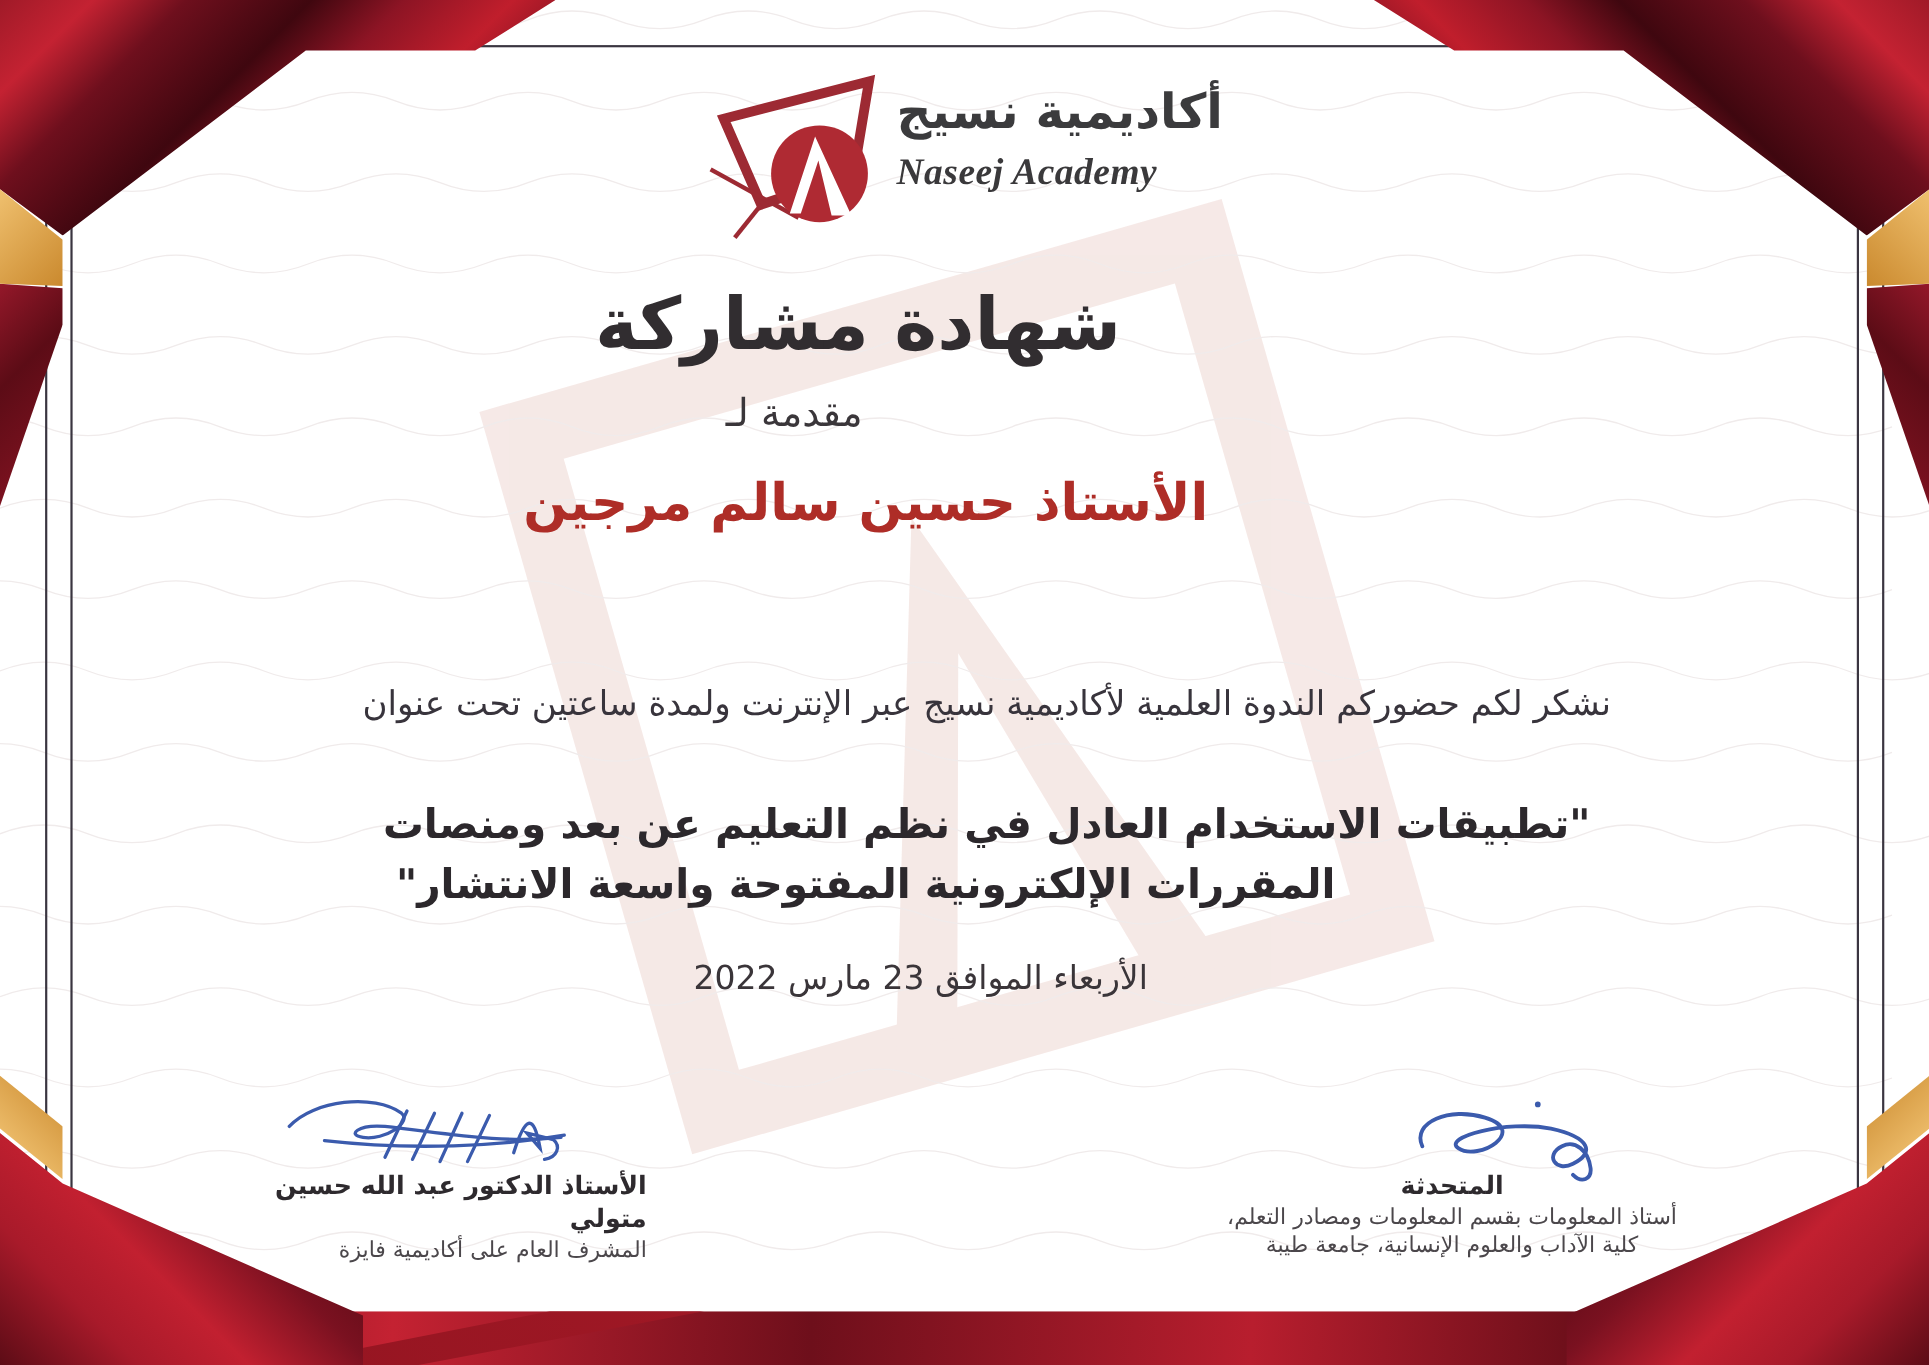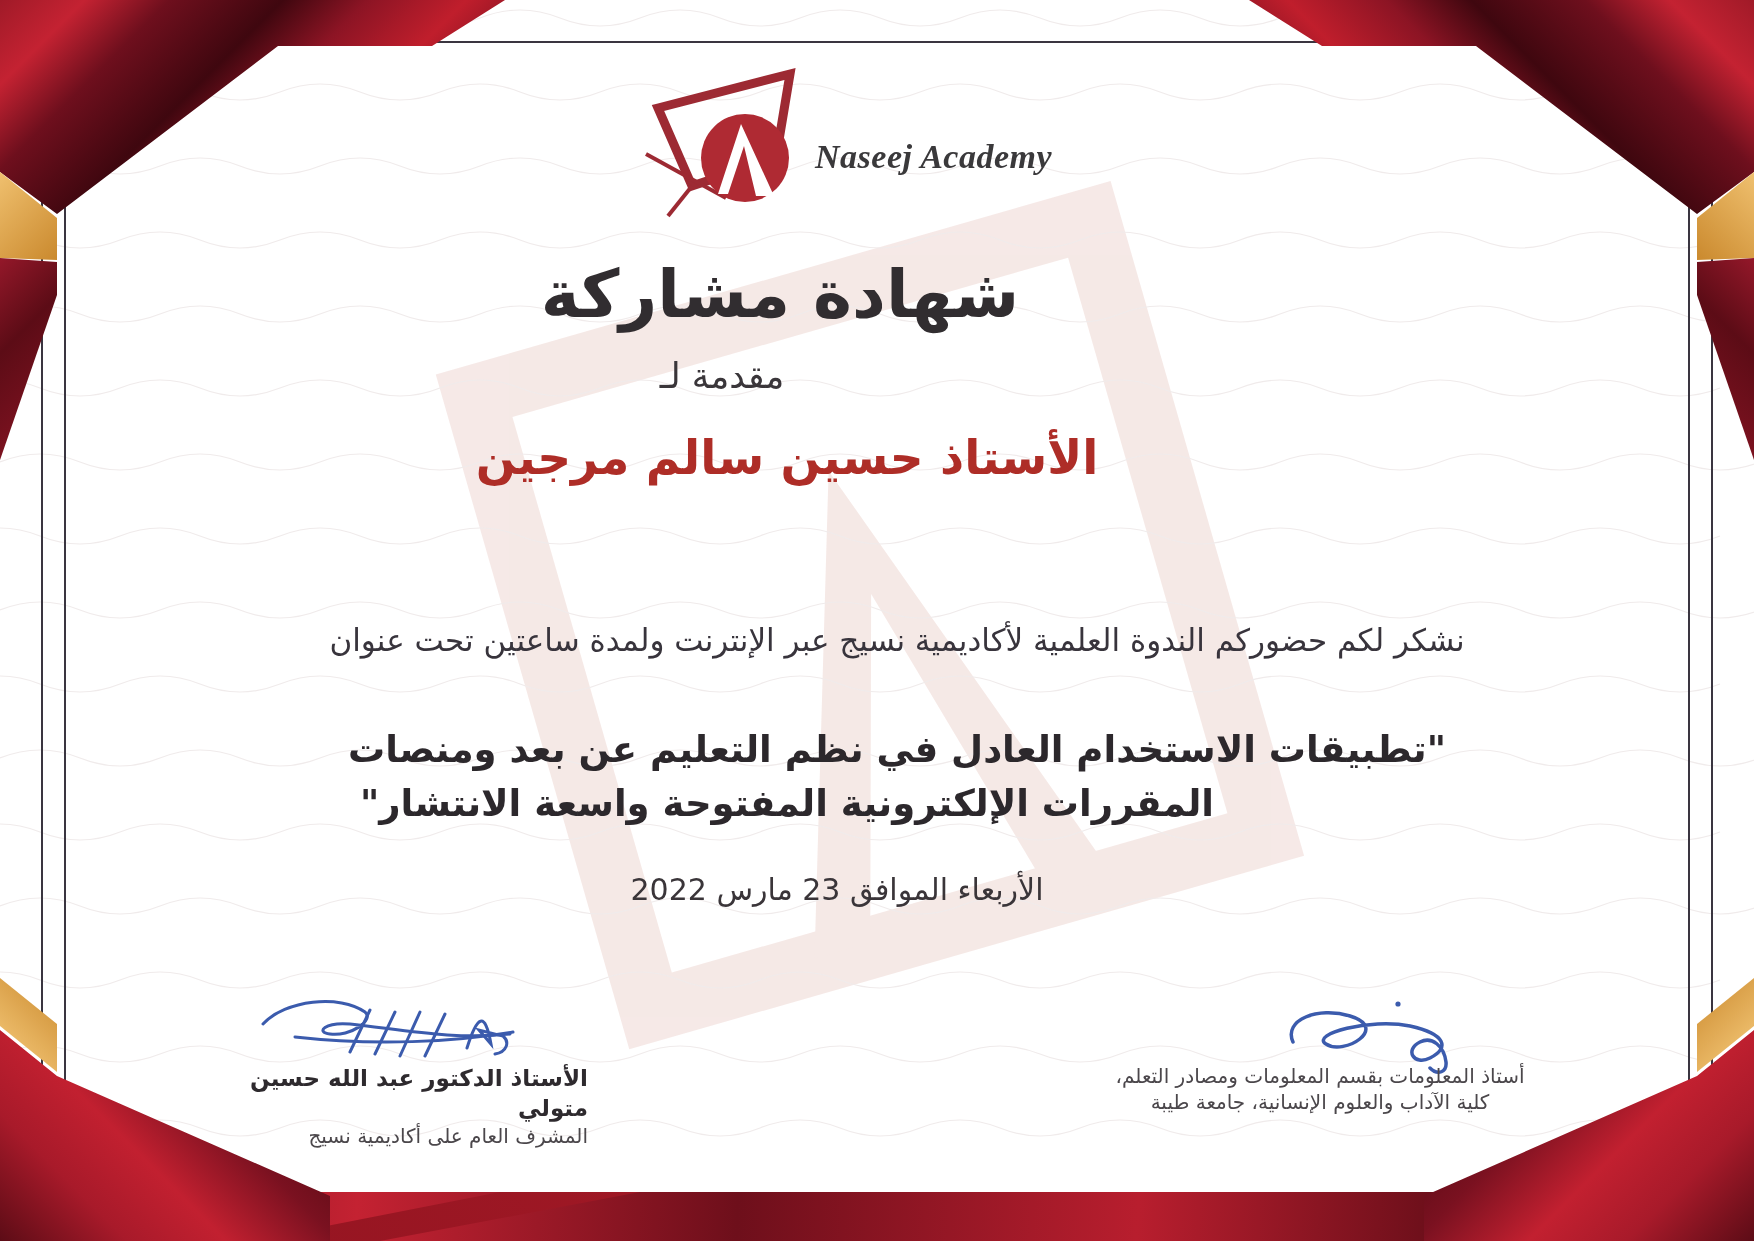--- a/index.html
+++ b/index.html
@@ -114,6 +114,7 @@
     <circle cx="105" cy="92" r="44" fill="#af2a33"></circle>
     <path d="M101 58 L78 128 L88 128 L104 80 L116 130 L134 130 Z" fill="#ffffff"></path>
   </svg>
+  <div class="logo-ar">أكاديمية نسيج</div>
   <div class="logo-en">Naseej Academy</div>
 
   <div class="t title">شهادة مشاركة</div>

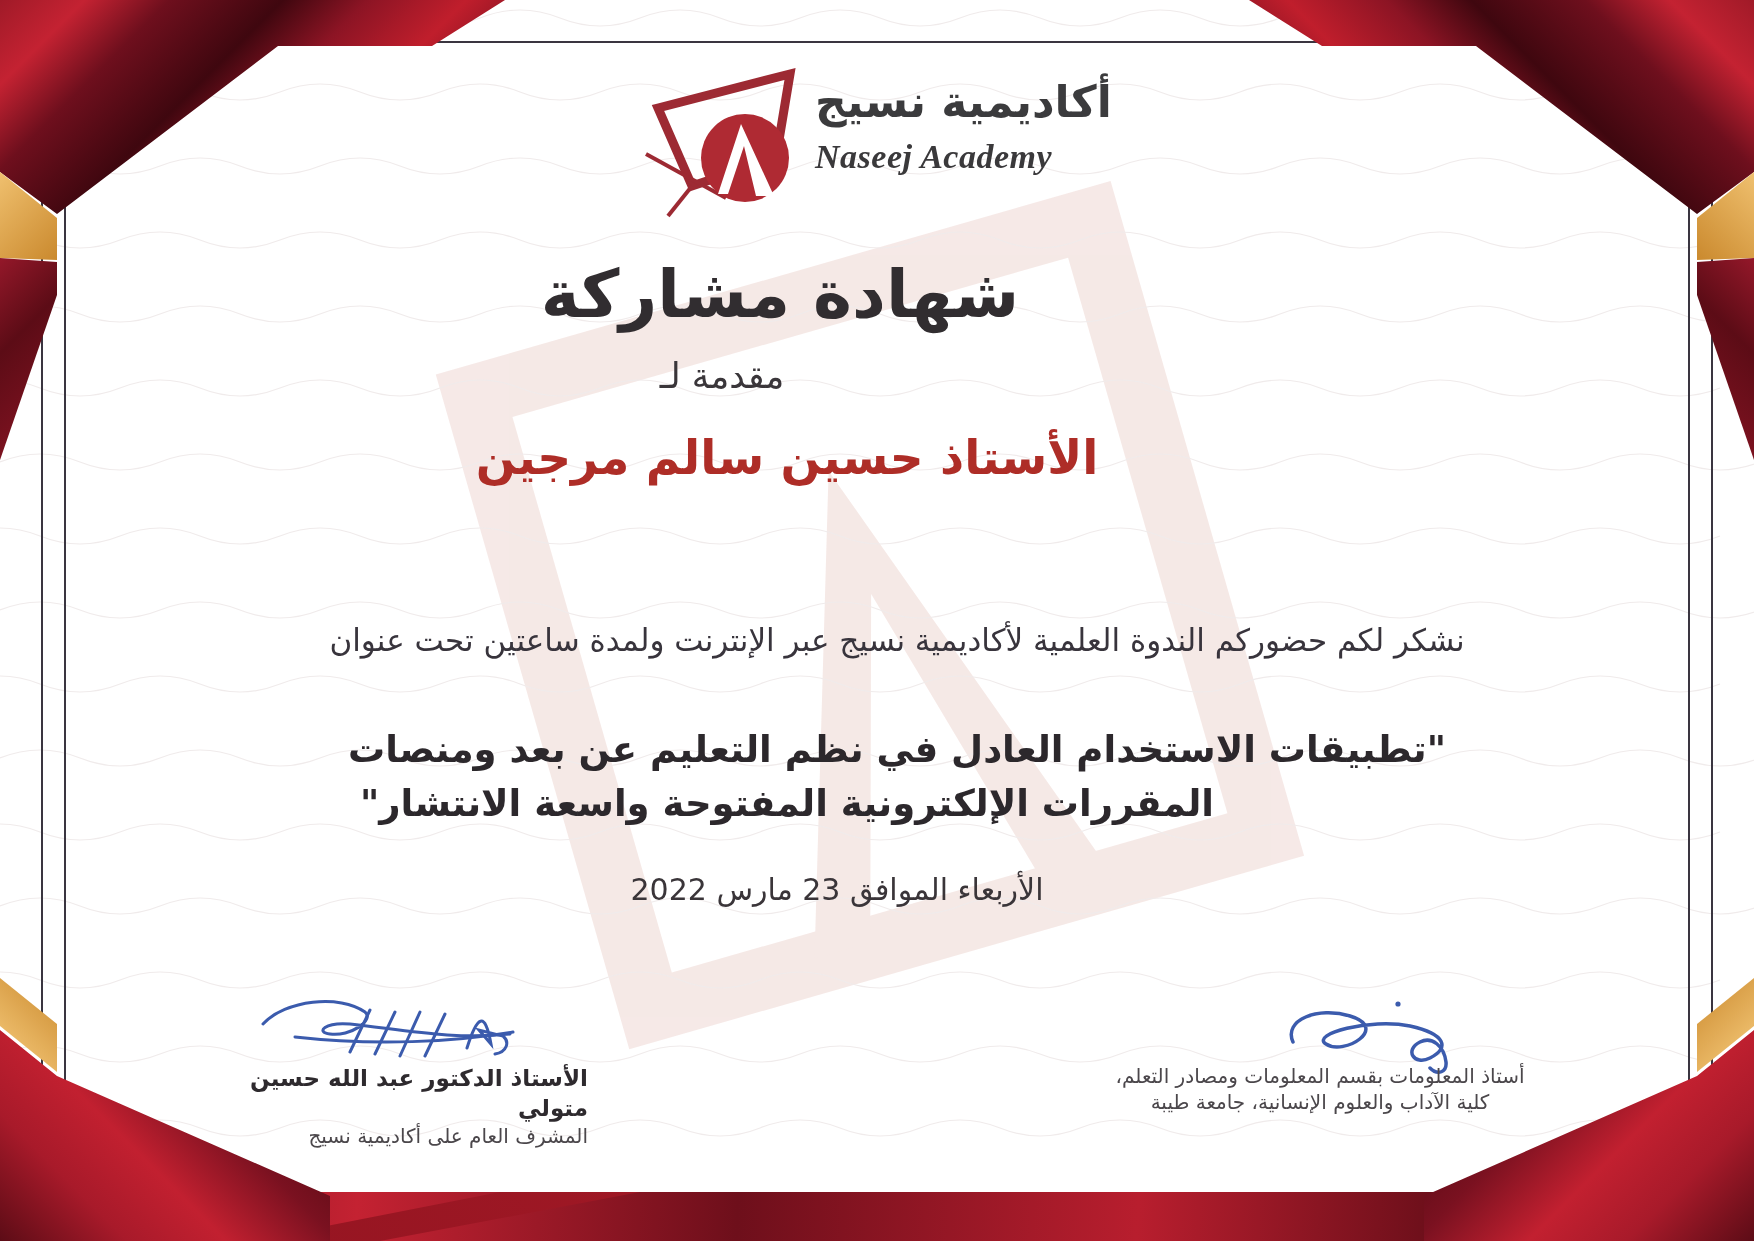--- a/index.html
+++ b/index.html
@@ -148,6 +148,7 @@
     </g>
   </svg>
   <div class="sigR">
+    <div class="sig-name">المتحدثة</div>
     <div class="sig-role">أستاذ المعلومات بقسم المعلومات ومصادر التعلم،</div>
     <div class="sig-role">كلية الآداب والعلوم الإنسانية، جامعة طيبة</div>
   </div>

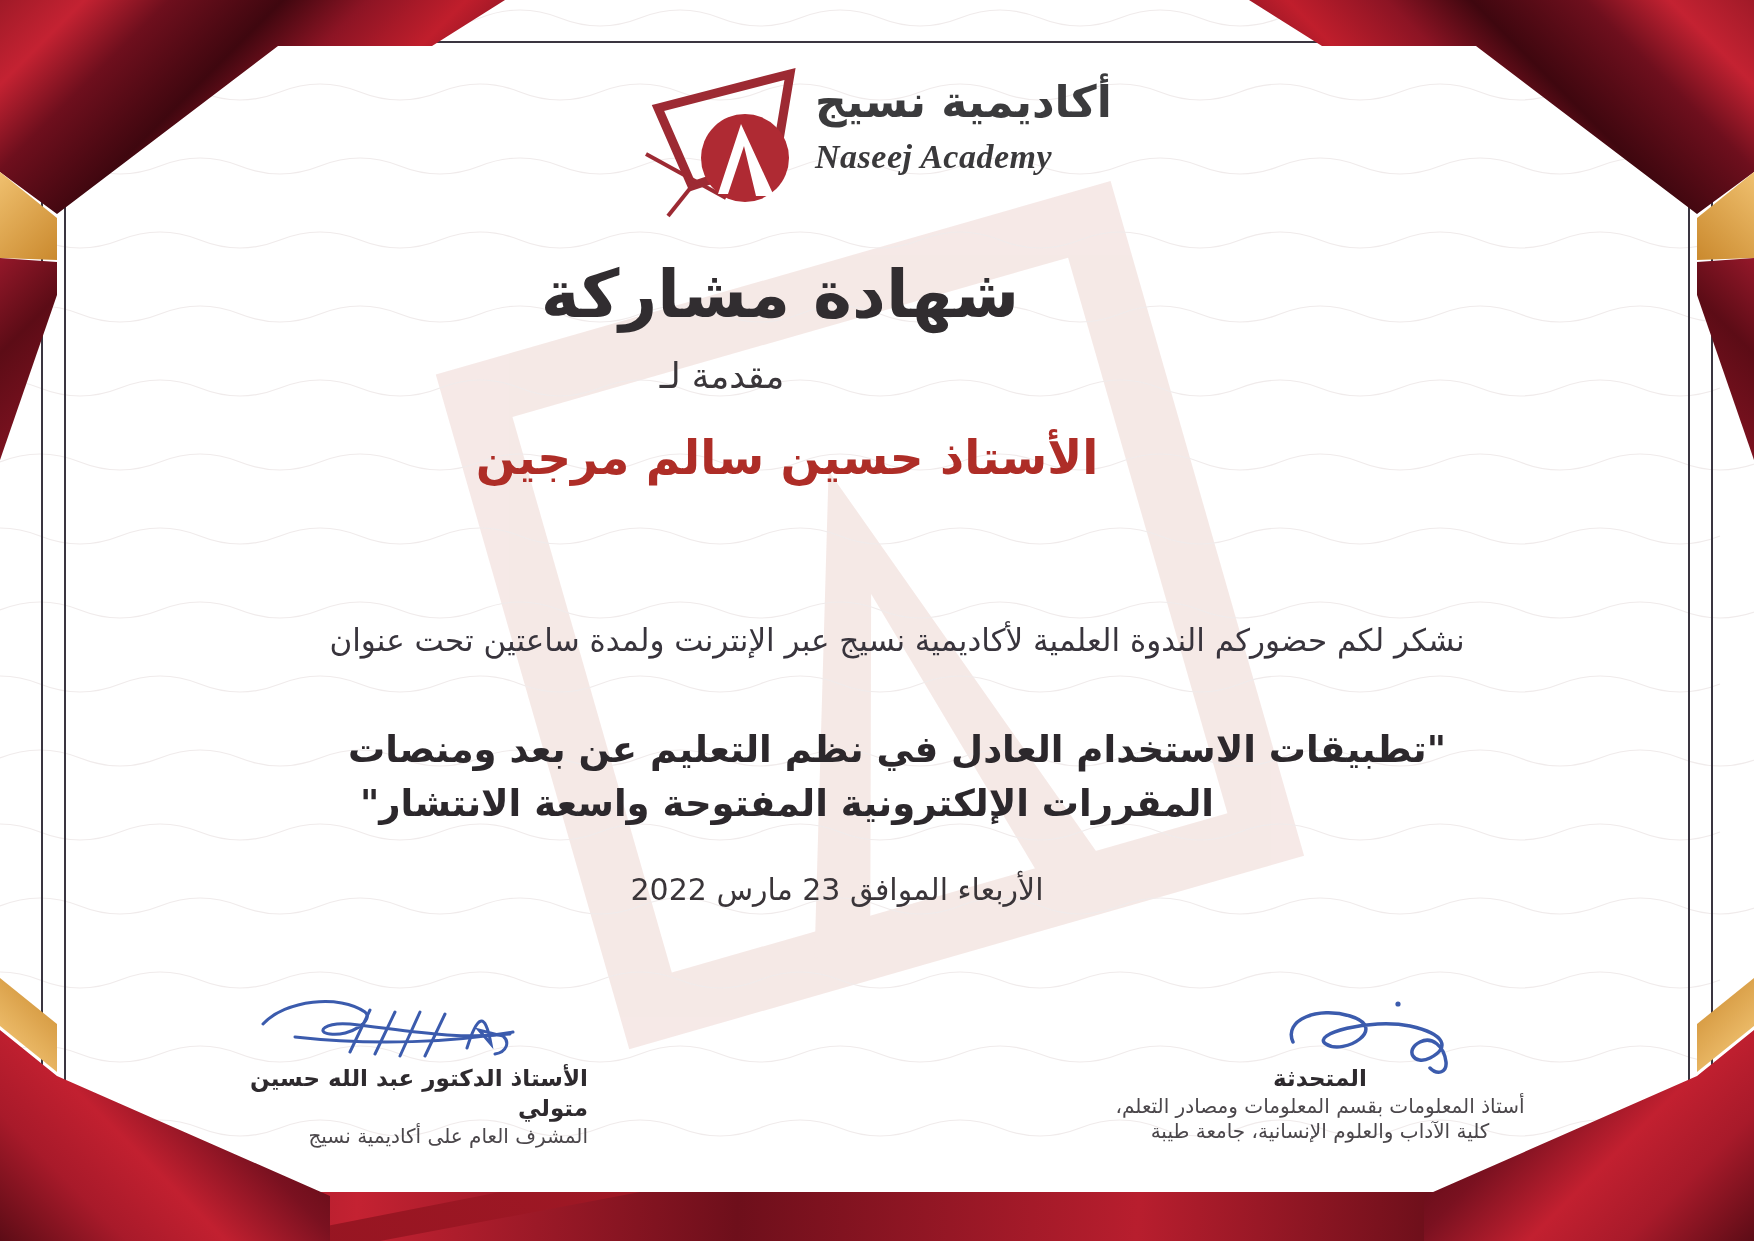--- a/index.html
+++ b/index.html
@@ -138,7 +138,7 @@
   </svg>
   <div class="sigL">
     <div class="sig-name">الأستاذ الدكتور عبد الله حسين متولي</div>
-    <div class="sig-role">المشرف العام على أكاديمية نسيج</div>
+    <div class="sig-role">المشرف العام على أكاديمية فايزة</div>
   </div>
 
   <svg class="sig-svg" style="left:1278px;top:990px;" width="200" height="90" viewBox="0 0 200 90" xmlns="http://www.w3.org/2000/svg">

